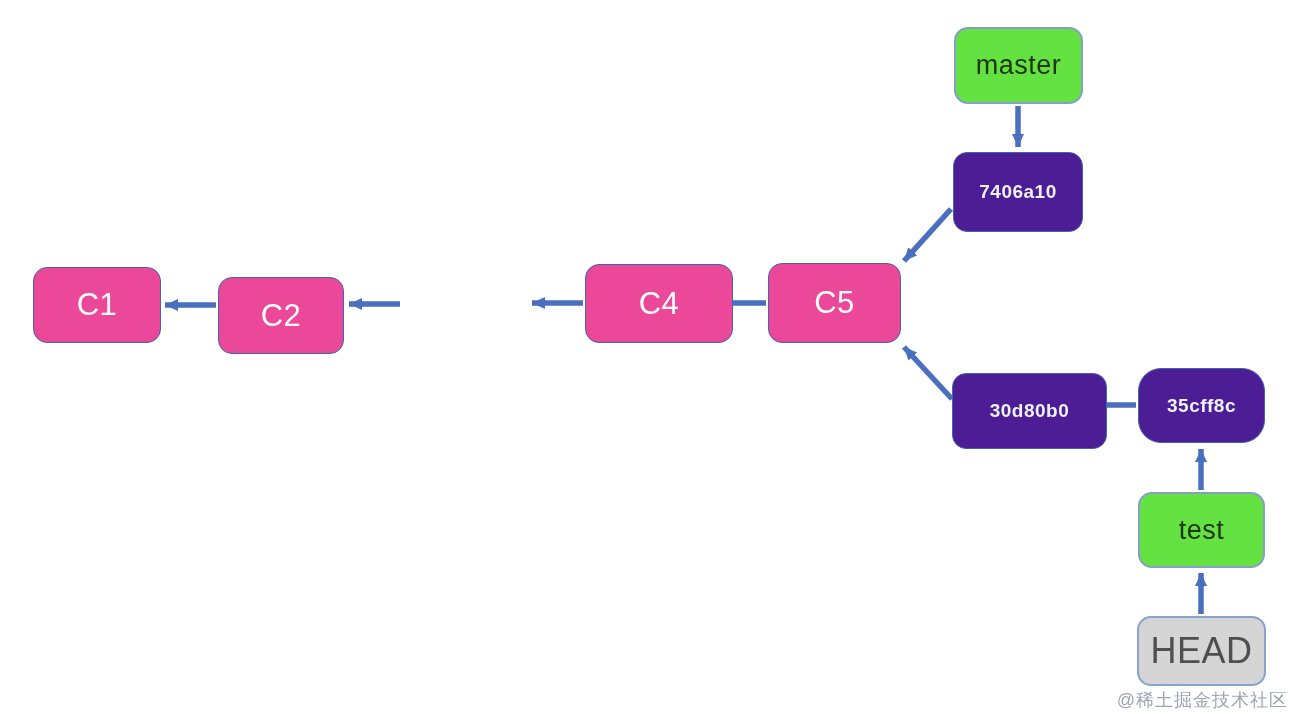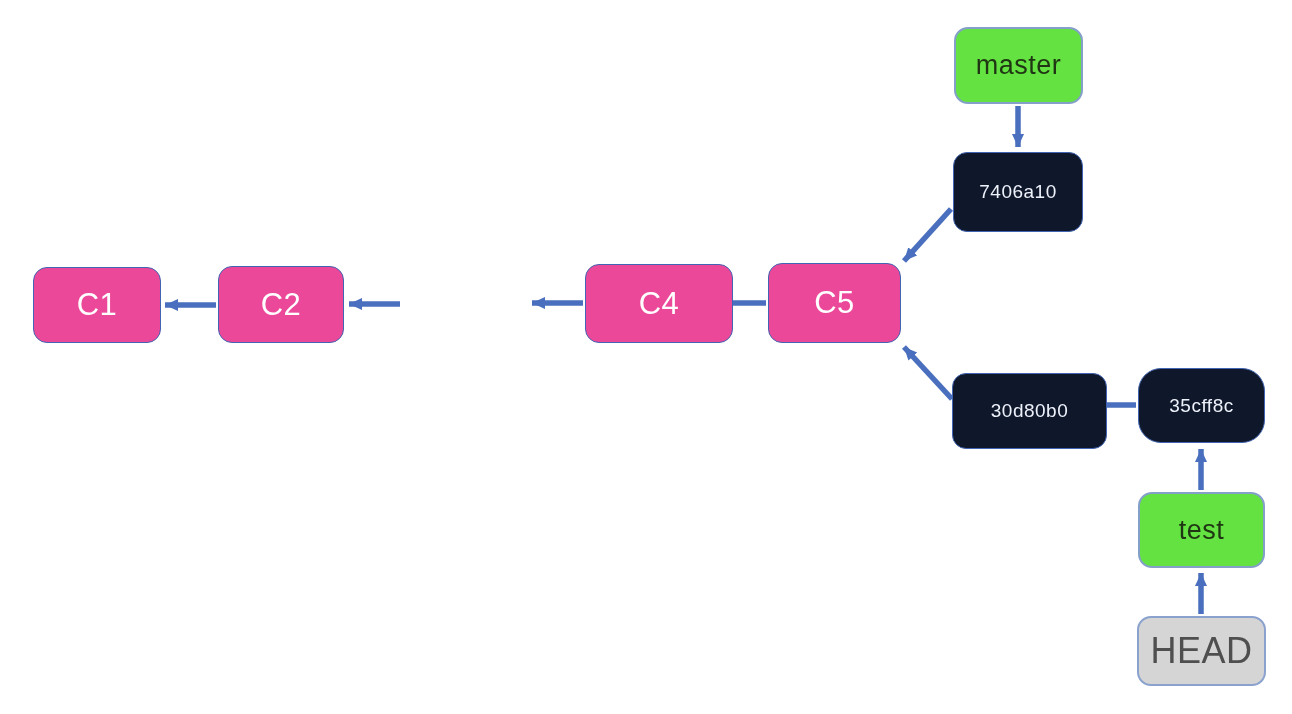--- a/index.html
+++ b/index.html
@@ -27,10 +27,10 @@
     border: 1px solid #4165b2;
   }
   .hash {
-    background: #0f172a;
+    background: #4c1d95;
     color: #eef2fb;
     font-size: 19px;
-    font-weight: 400;
+    font-weight: 700;
     border: 1px solid #4165b2;
   }
   .ref {

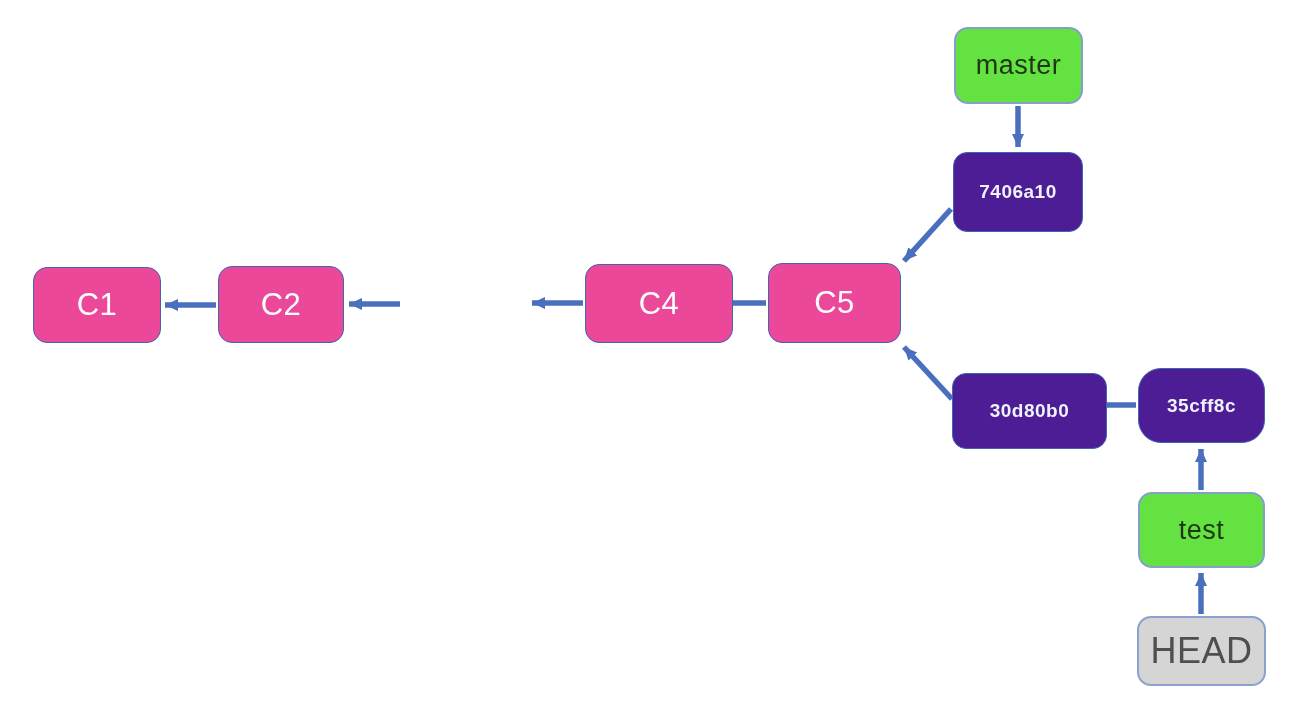--- a/index.html
+++ b/index.html
@@ -78,7 +78,7 @@
   </svg>
 
   <div class="node commit" style="left:33px;  top:267px; width:128px; height:76px;">C1</div>
-  <div class="node commit" style="left:218px; top:266px; width:126px; height:77px;">C2</div>
+  <div class="node commit" style="left:218px; top:277px; width:126px; height:77px;">C2</div>
   <div class="node commit" style="left:585px; top:264px; width:148px; height:79px;">C4</div>
   <div class="node commit" style="left:768px; top:263px; width:133px; height:80px;">C5</div>
 

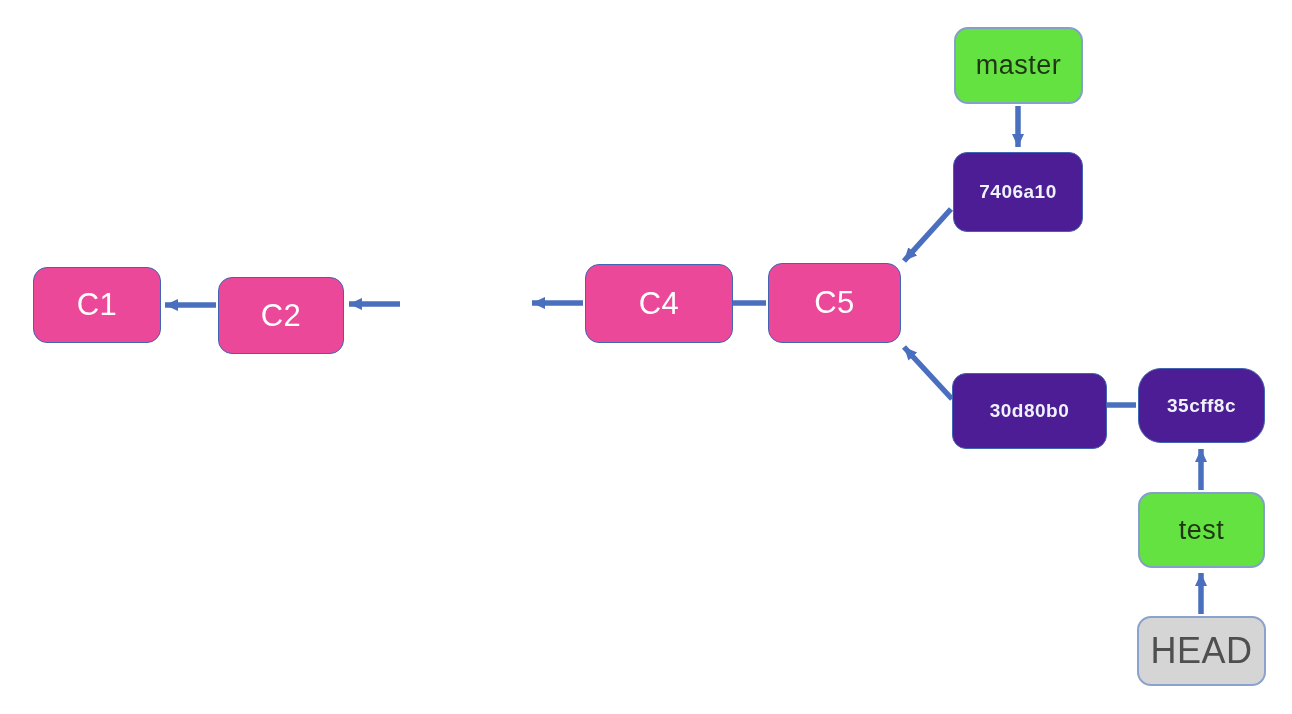--- a/index.html
+++ b/index.html
@@ -90,6 +90,7 @@
   <div class="node ref" style="left:954px;  top:27px;  width:129px; height:77px;">master</div>
   <div class="node head" style="left:1137px; top:616px; width:129px; height:70px;">HEAD</div>
 
+  <div class="watermark">@稀土掘金技术社区</div>
 
 </div>
 

